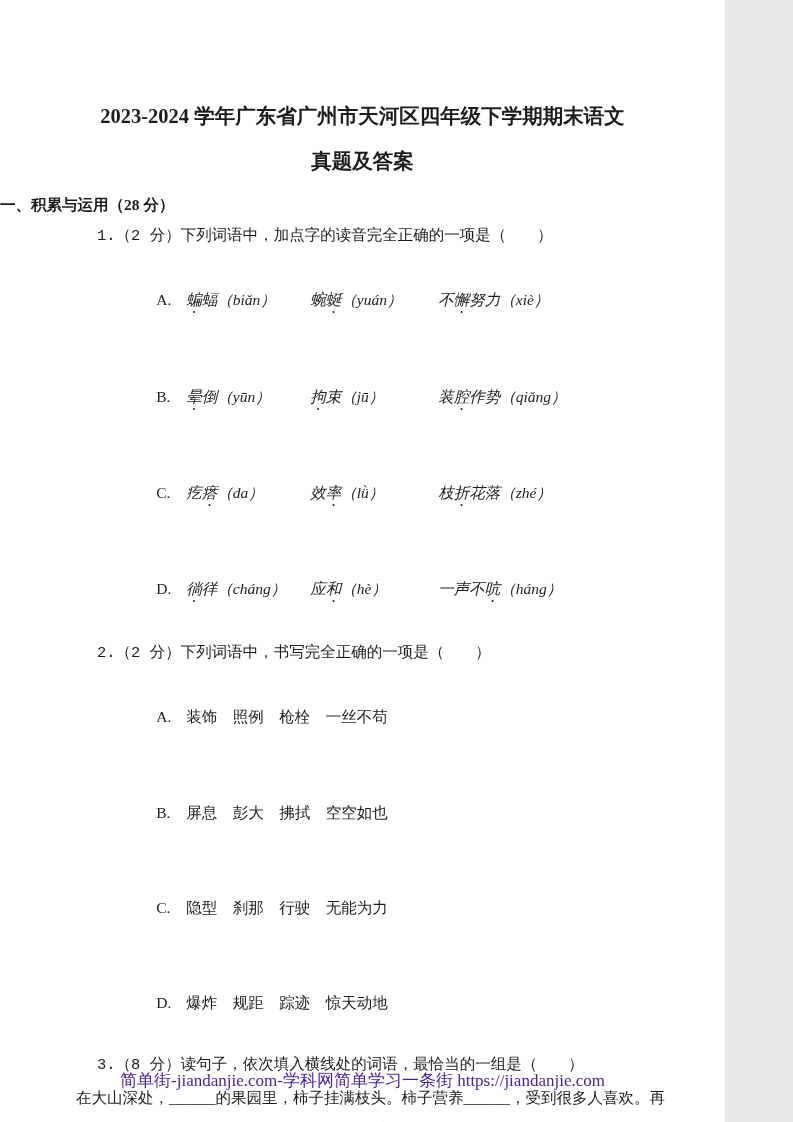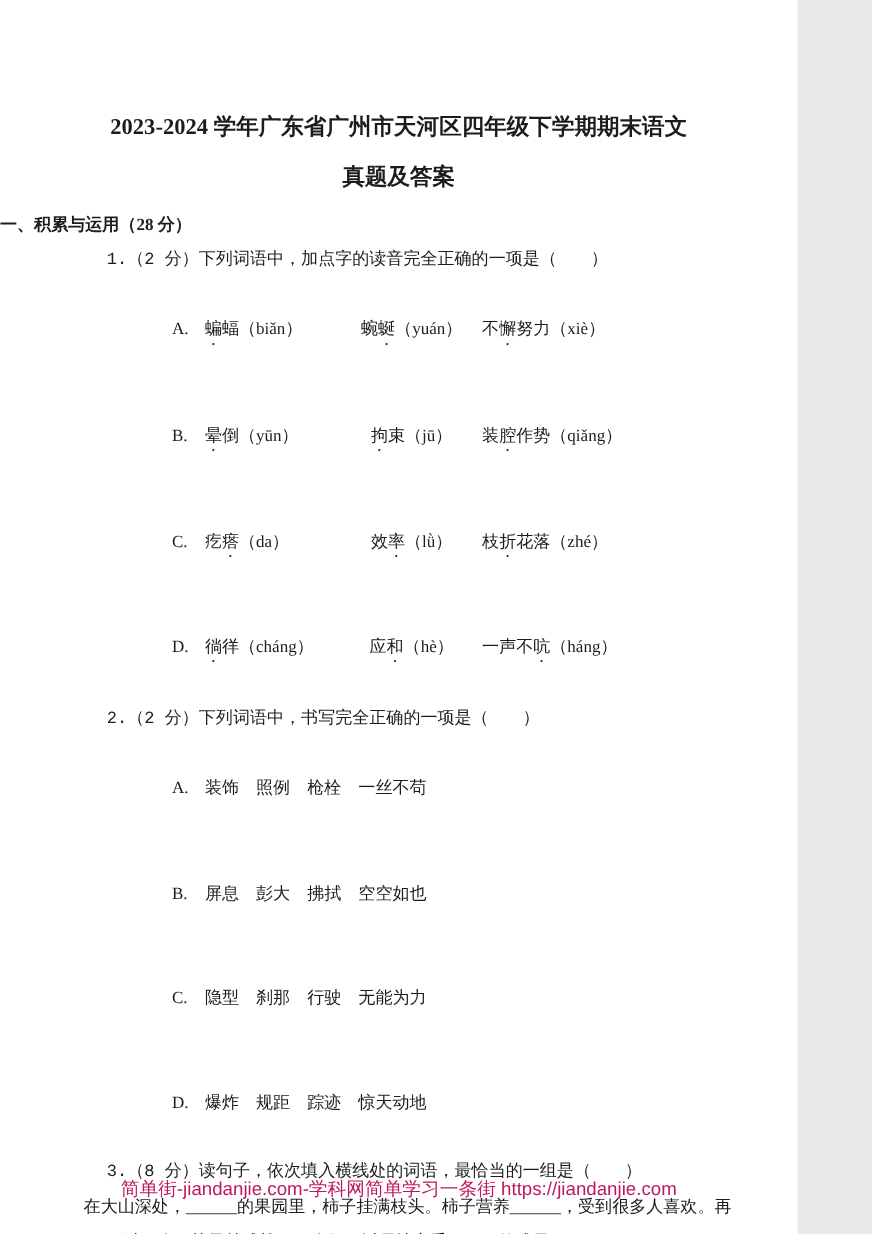--- a/index.html
+++ b/index.html
@@ -32,7 +32,7 @@
   .para-first{margin-left:76px;}
   .para-cont{margin-left:112px;}
   .opt-label{display:inline-block;min-width:30px;}
-  .q1col{display:inline-block;}
+  .q1col{display:inline-block;font-style:italic;}
   .q1col.colA{min-width:124px;}
   .q1col.colB{min-width:128px;text-align:center;}
   .em{

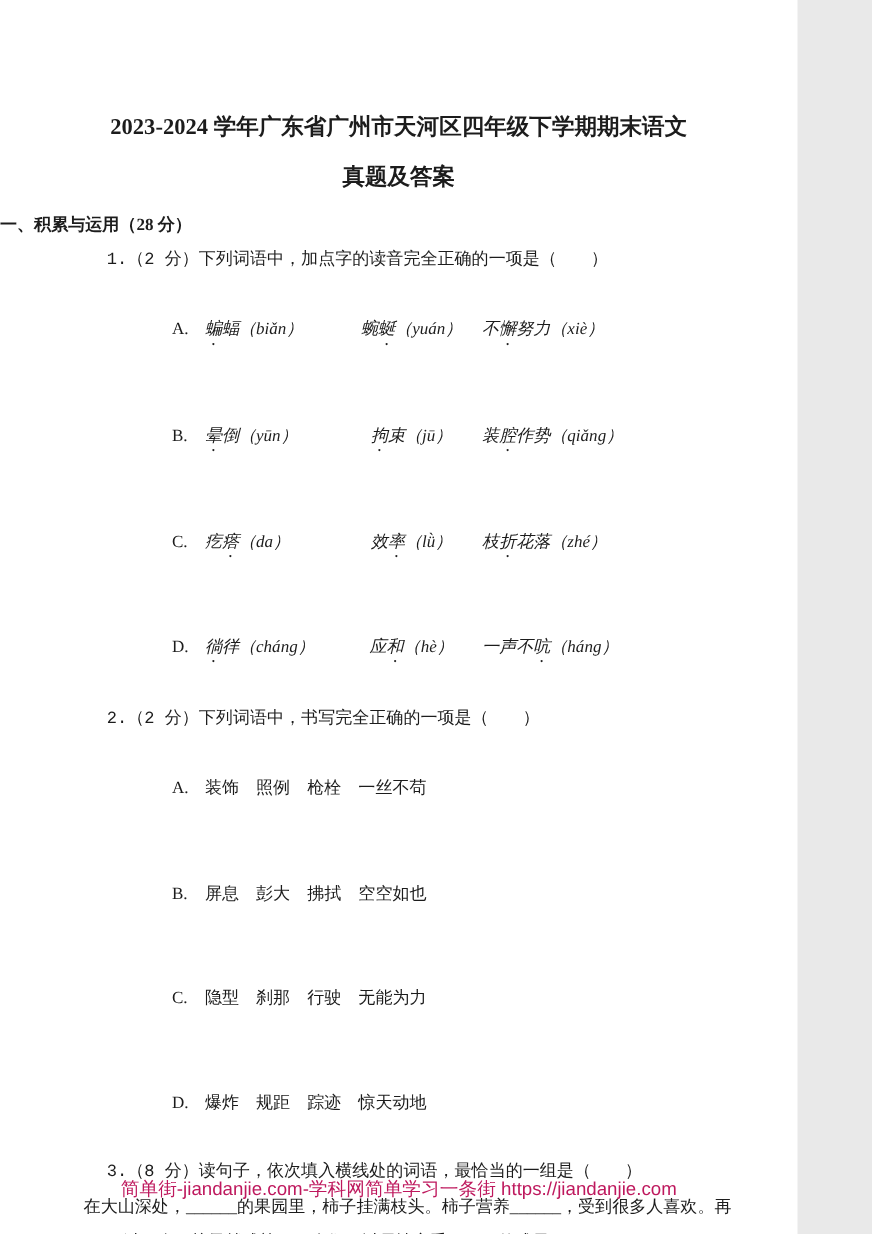--- a/index.html
+++ b/index.html
@@ -34,7 +34,7 @@
   .opt-label{display:inline-block;min-width:30px;}
   .q1col{display:inline-block;font-style:italic;}
   .q1col.colA{min-width:124px;}
-  .q1col.colB{min-width:128px;text-align:center;}
+  .q1col.colB{min-width:128px;}
   .em{
     -webkit-text-emphasis:filled dot;
     -webkit-text-emphasis-position:under;

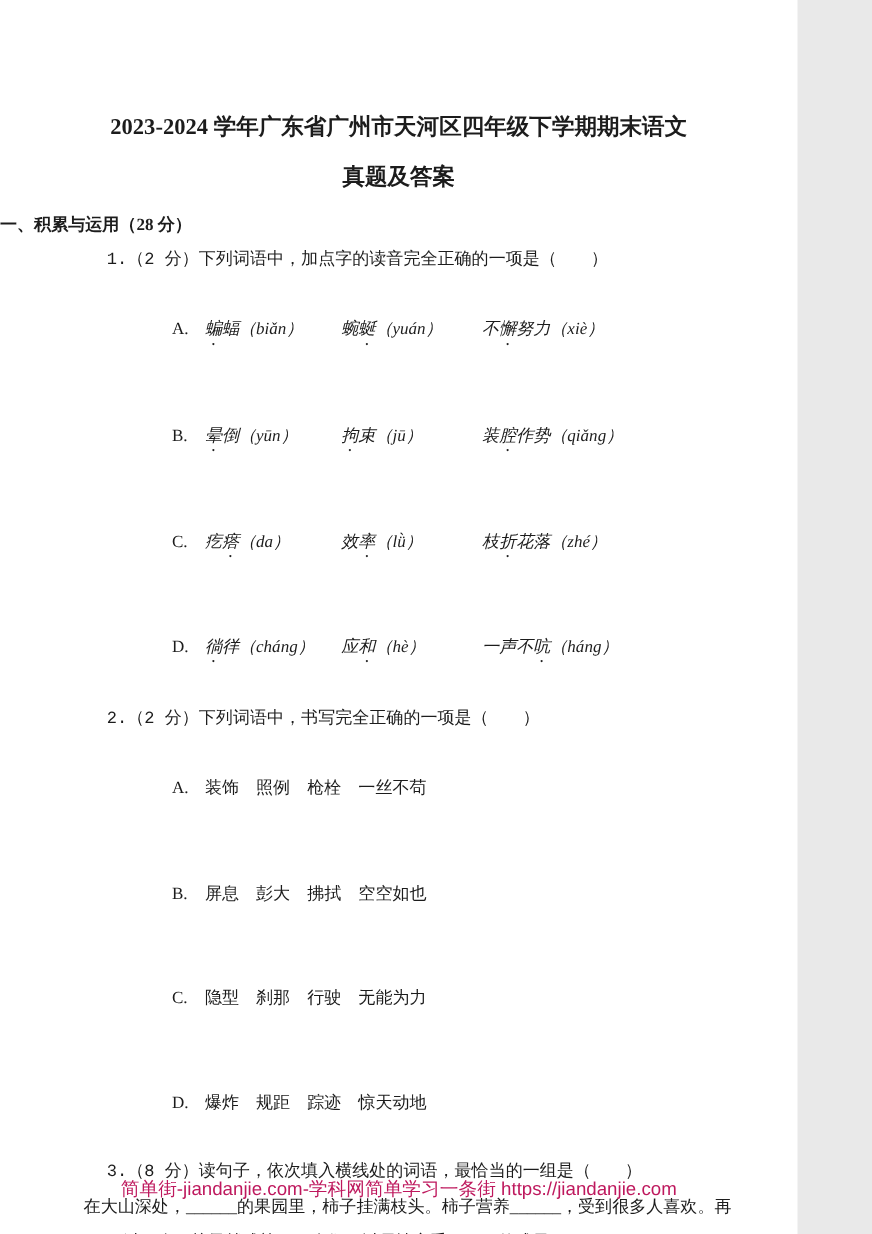--- a/index.html
+++ b/index.html
@@ -47,9 +47,9 @@
     position:absolute;
     left:0;right:0;bottom:30px;
     text-align:center;
-    font-family:Liberation Sans, sans-serif;
+    font-family:Liberation Serif, serif;
     font-size:17px;
-    color:#be185d;
+    color:#4c1d95;
   }
 </style>
 </head>

